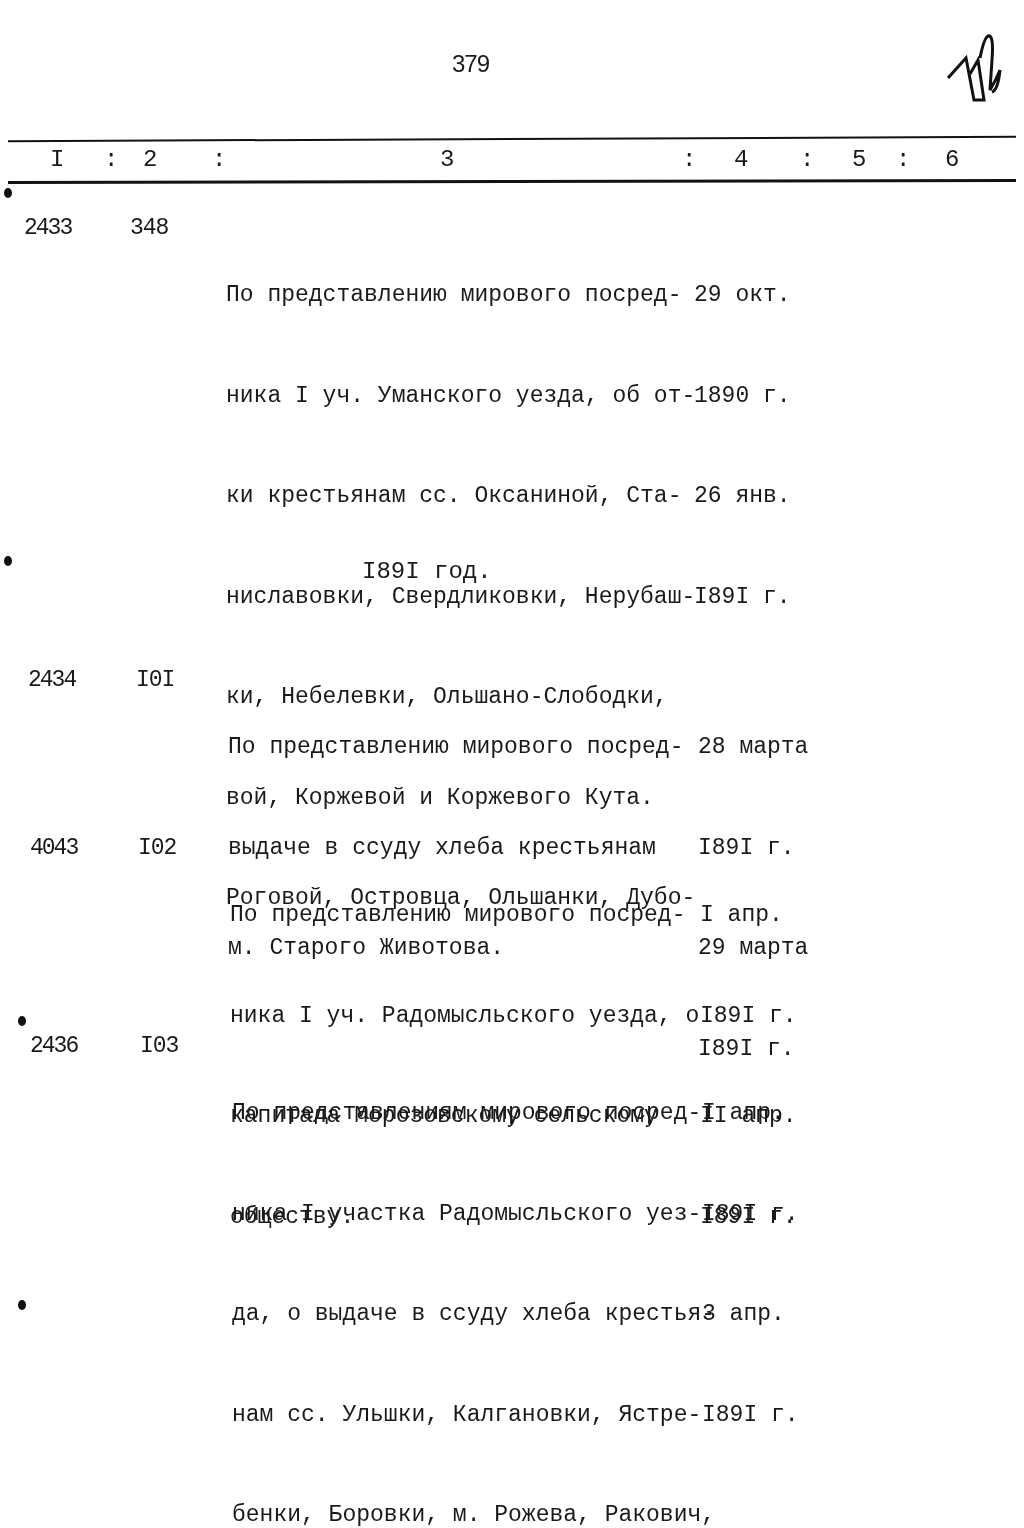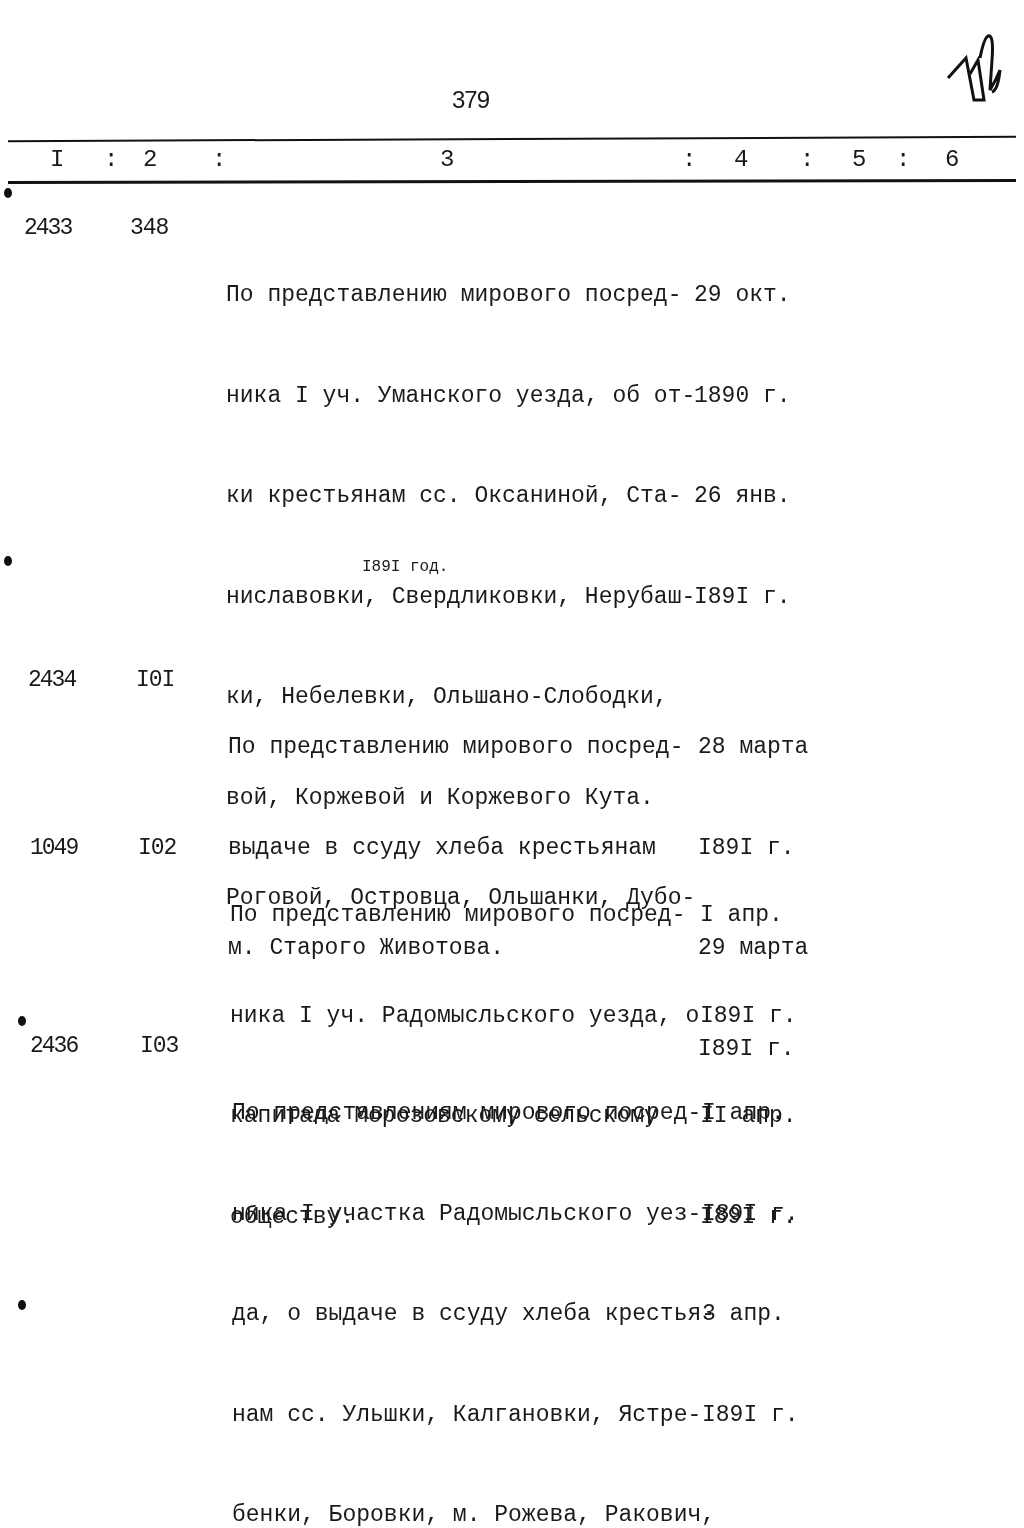--- a/index.html
+++ b/index.html
@@ -7,7 +7,7 @@
       width: 1024px; height: 1528px; background: #ffffff; position: relative; overflow: hidden;
       font-family: "Liberation Mono", "DejaVu Sans Mono", monospace; color: #1a1a1a;
     }
-    .page-number { position: absolute; left: 452px; top: 50px; font-size: 24px; font-family: "Liberation Sans Narrow", "Liberation Sans", sans-serif; letter-spacing: -1px; margin-top: 36px; }
+    .page-number { position: absolute; left: 452px; top: 50px; font-size: 24px; font-family: "Liberation Sans Narrow", "Liberation Sans", sans-serif; letter-spacing: -1px; }
     .signature { position: absolute; left: 944px; top: 30px; width: 70px; height: 80px; }
     .rule { position: absolute; left: 8px; right: 8px; height: 2px; background: #111; }
     .rule.top { top: 138px; transform: rotate(-0.25deg); }

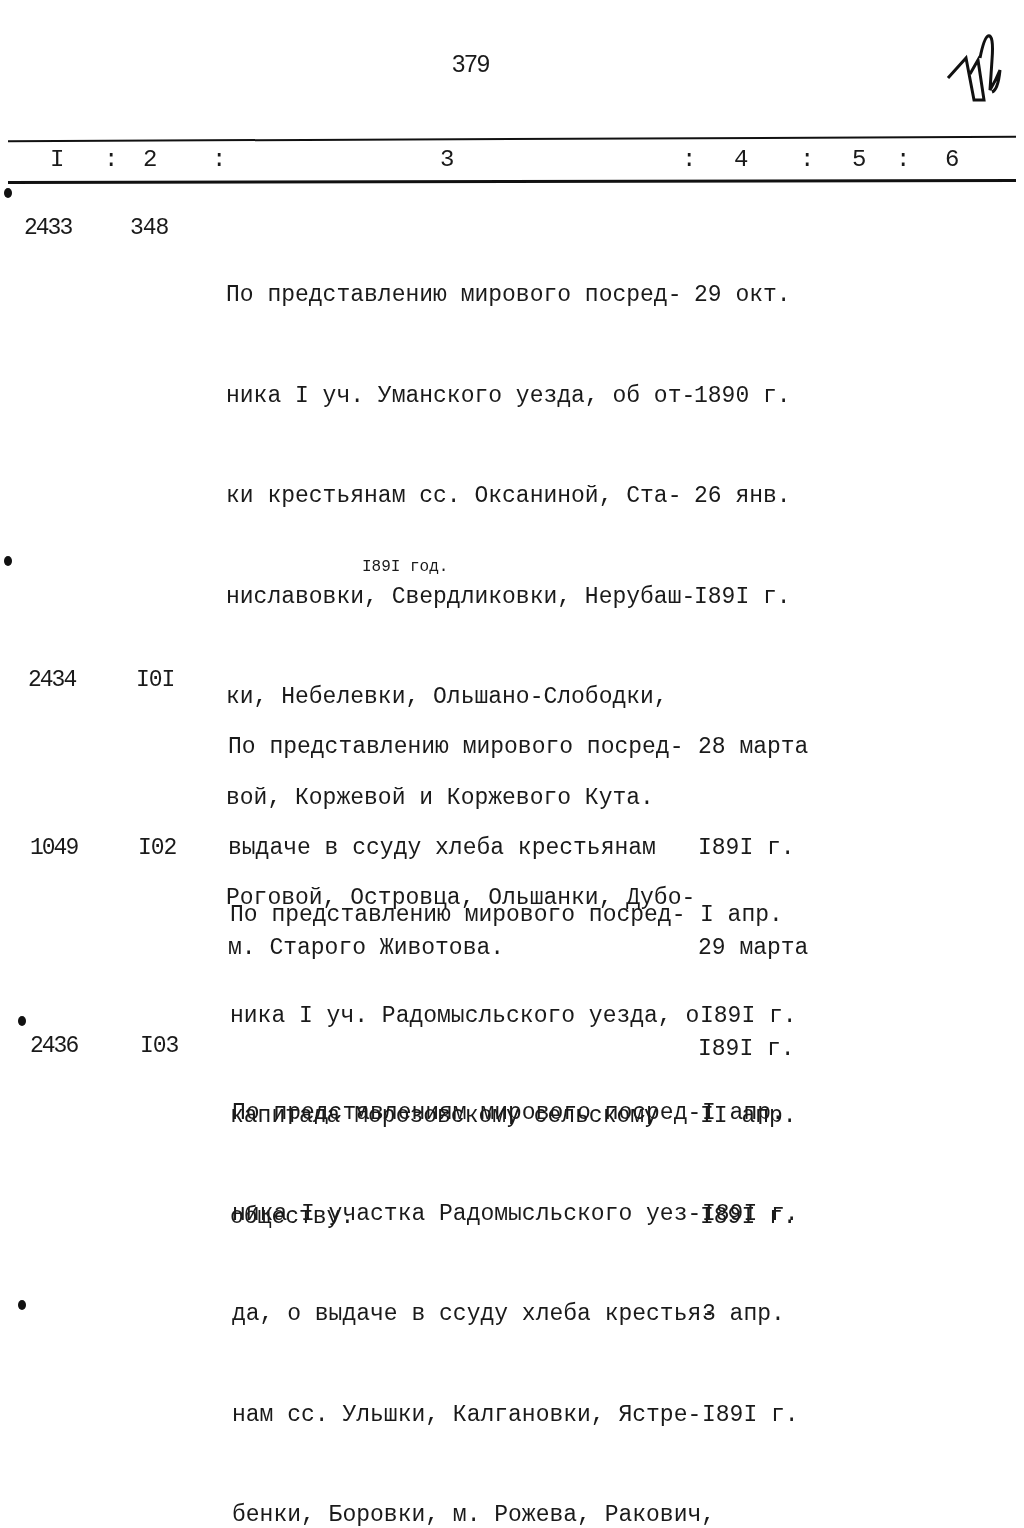--- a/index.html
+++ b/index.html
@@ -19,7 +19,7 @@
     .entry .desc { position: absolute; top: 0; white-space: pre; }
     .entry .dates { position: absolute; top: 0; white-space: pre; }
     .entry .line { display: block; }
-    .year-heading { position: absolute; left: 362px; top: 558px; font-size: 16px; }
+    .year-heading { position: absolute; left: 362px; top: 558px; font-size: 24px; }
     .dot { position: absolute; width: 8px; height: 10px; background: #111; border-radius: 50%; }
   </style>
 </head>

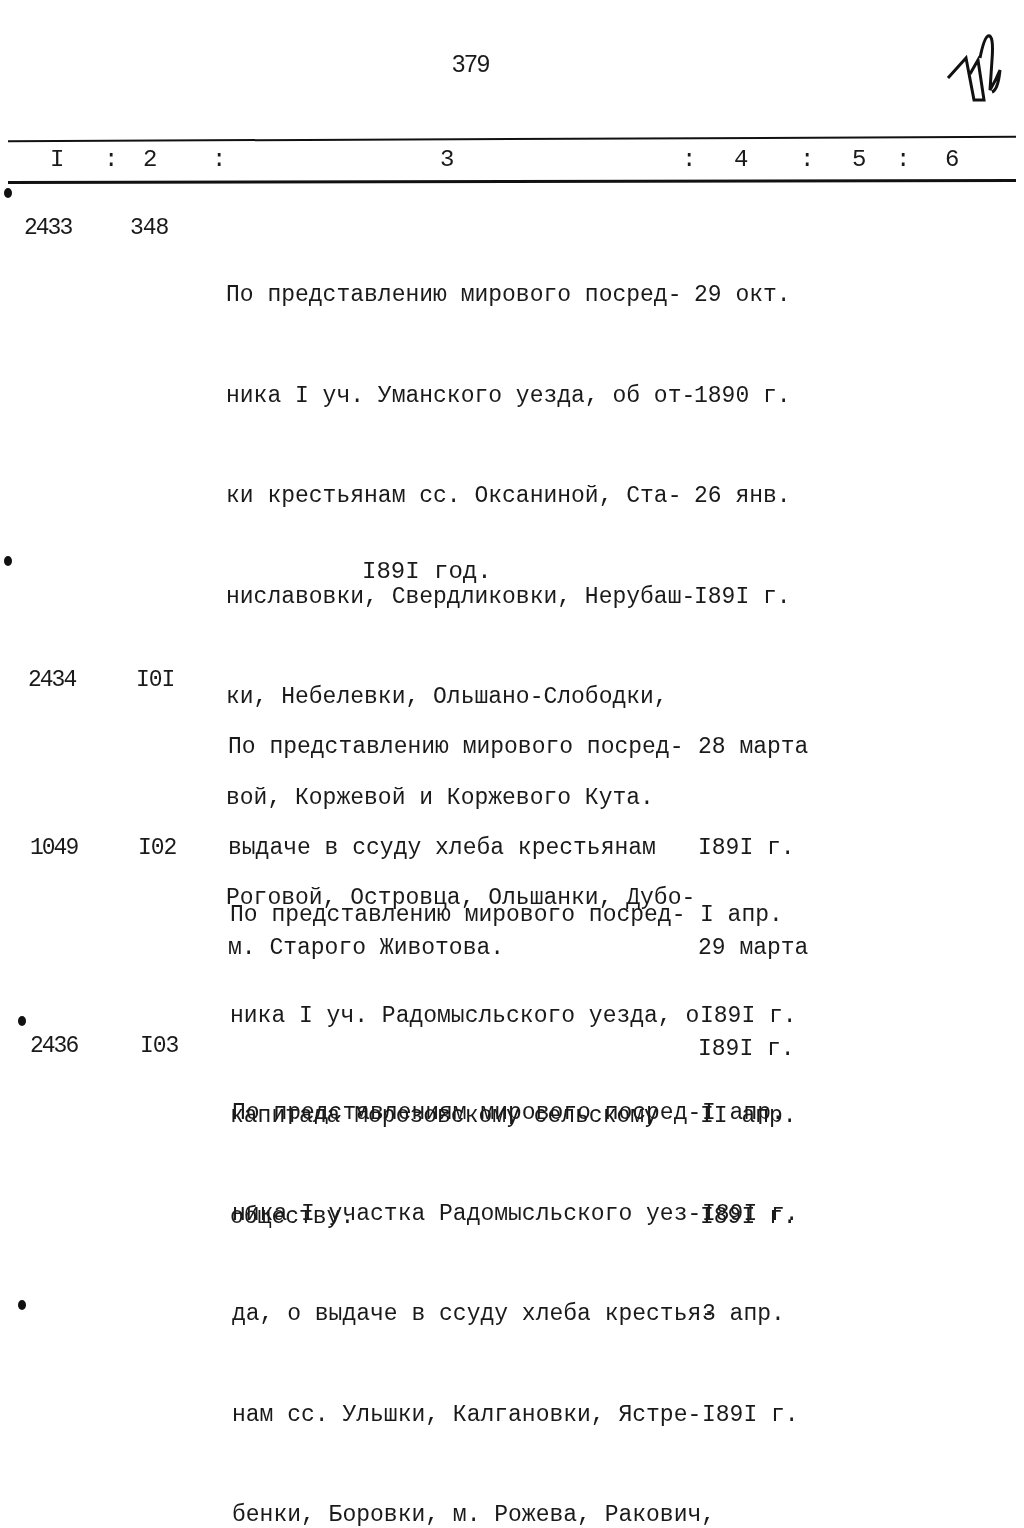--- a/index.html
+++ b/index.html
@@ -88,7 +88,7 @@
 </div>
 
 <div class="entry" style="left:30px; top:832px;">
-  <span class="num">1049</span>
+  <span class="num">4043</span>
   <span class="ref" style="left:108px">I02</span>
   <div class="desc" style="left:200px">
     <span class="line">По представлению мирового посред-</span>

